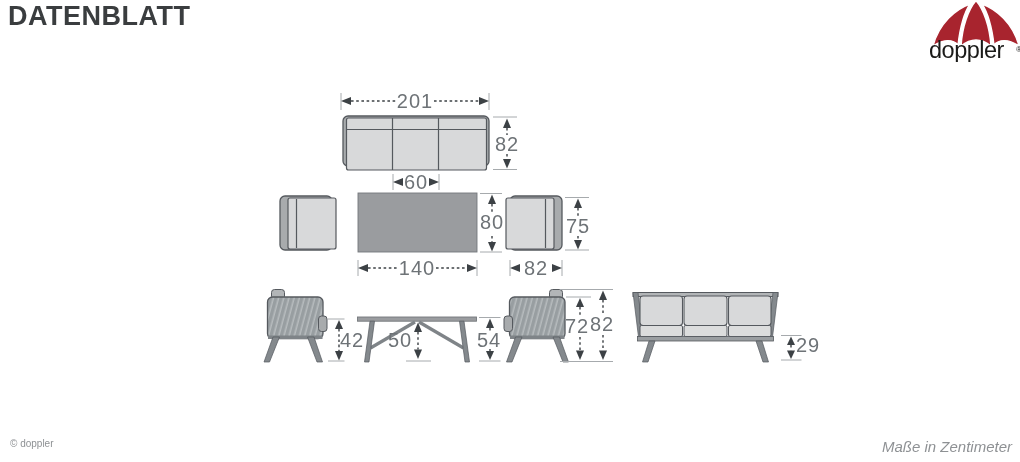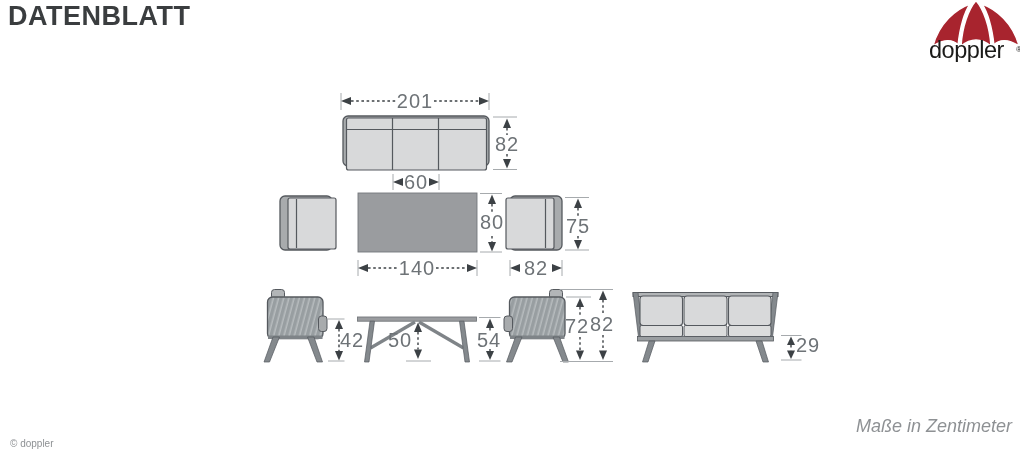--- a/index.html
+++ b/index.html
@@ -10,7 +10,7 @@
   .logo{position:absolute;top:0;right:-6px;width:98px;height:62px;}
   .diagram{position:absolute;left:0;top:0;width:1020px;height:462px;}
   .footer-left{position:absolute;left:10px;top:438px;font-size:10px;color:#8e9194;}
-  .footer-right{position:absolute;right:8px;top:416px;font-size:18px;font-style:italic;color:#8e9194;}
+  .footer-right{position:absolute;right:8px;top:438px;font-size:15px;font-style:italic;color:#8e9194;}
   
   .frame{fill:#a8abad;stroke:#55595e;stroke-width:1.3;}
   .seat{fill:#d8d9da;stroke:#55595e;stroke-width:1.2;}

